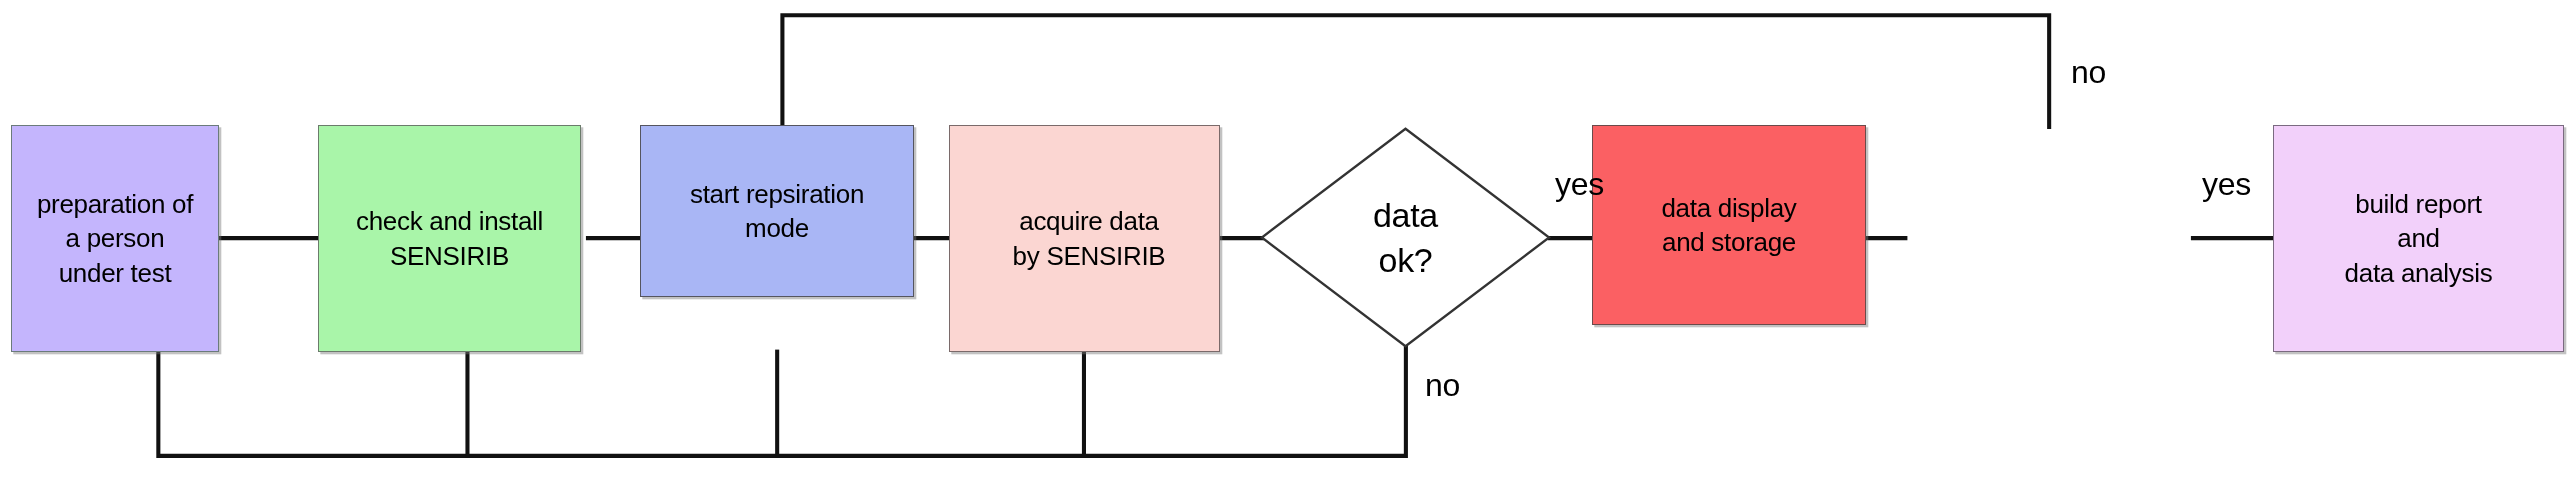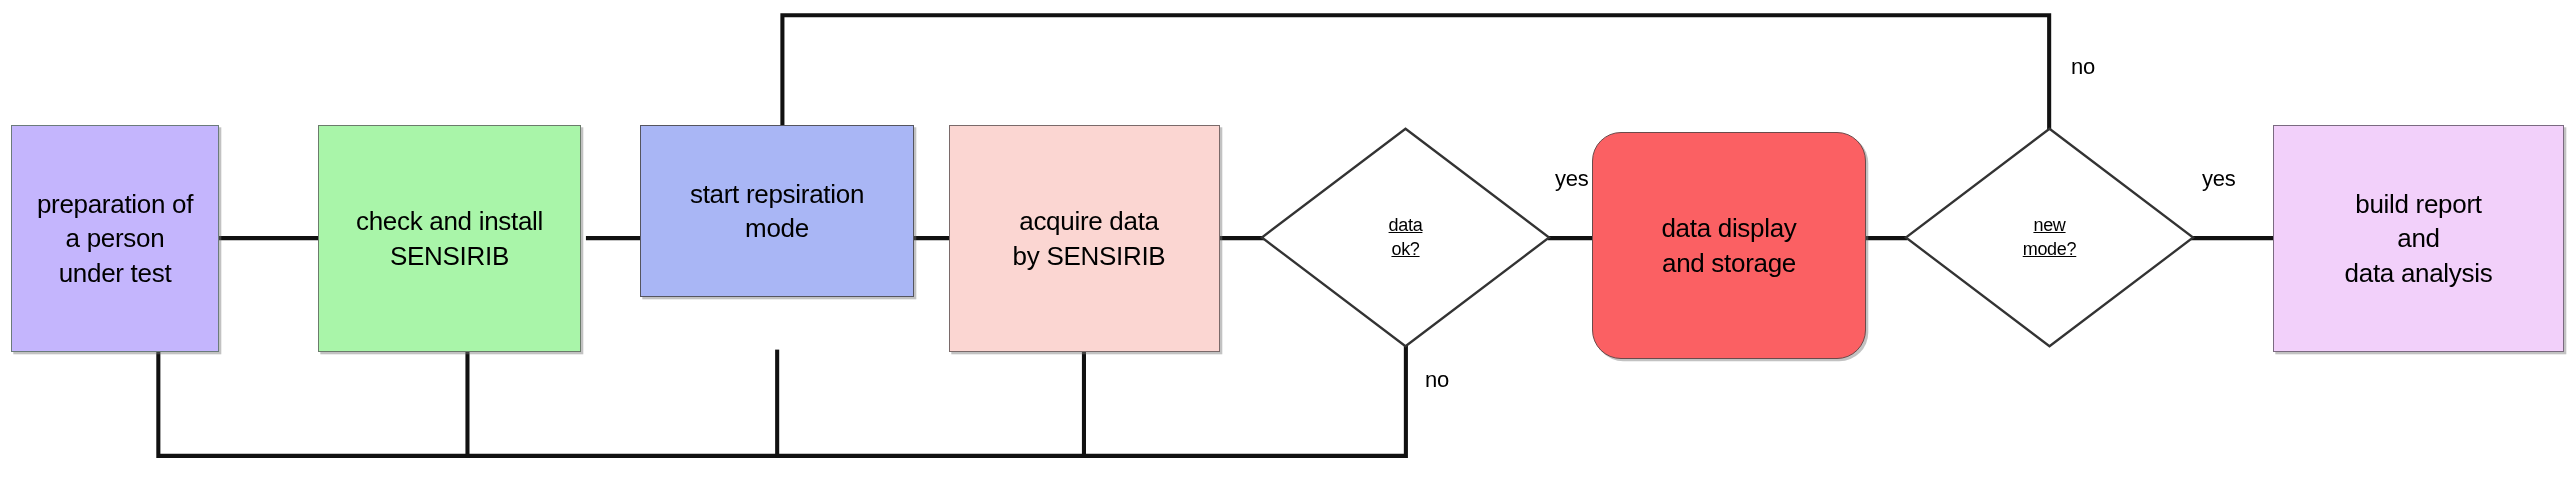--- a/index.html
+++ b/index.html
@@ -46,7 +46,7 @@
   }
   .edge-label{
     position:absolute;
-    font-size:22px;
+    font-size:32px;
     color:#000;
     letter-spacing:-0.3px;
     white-space:nowrap;

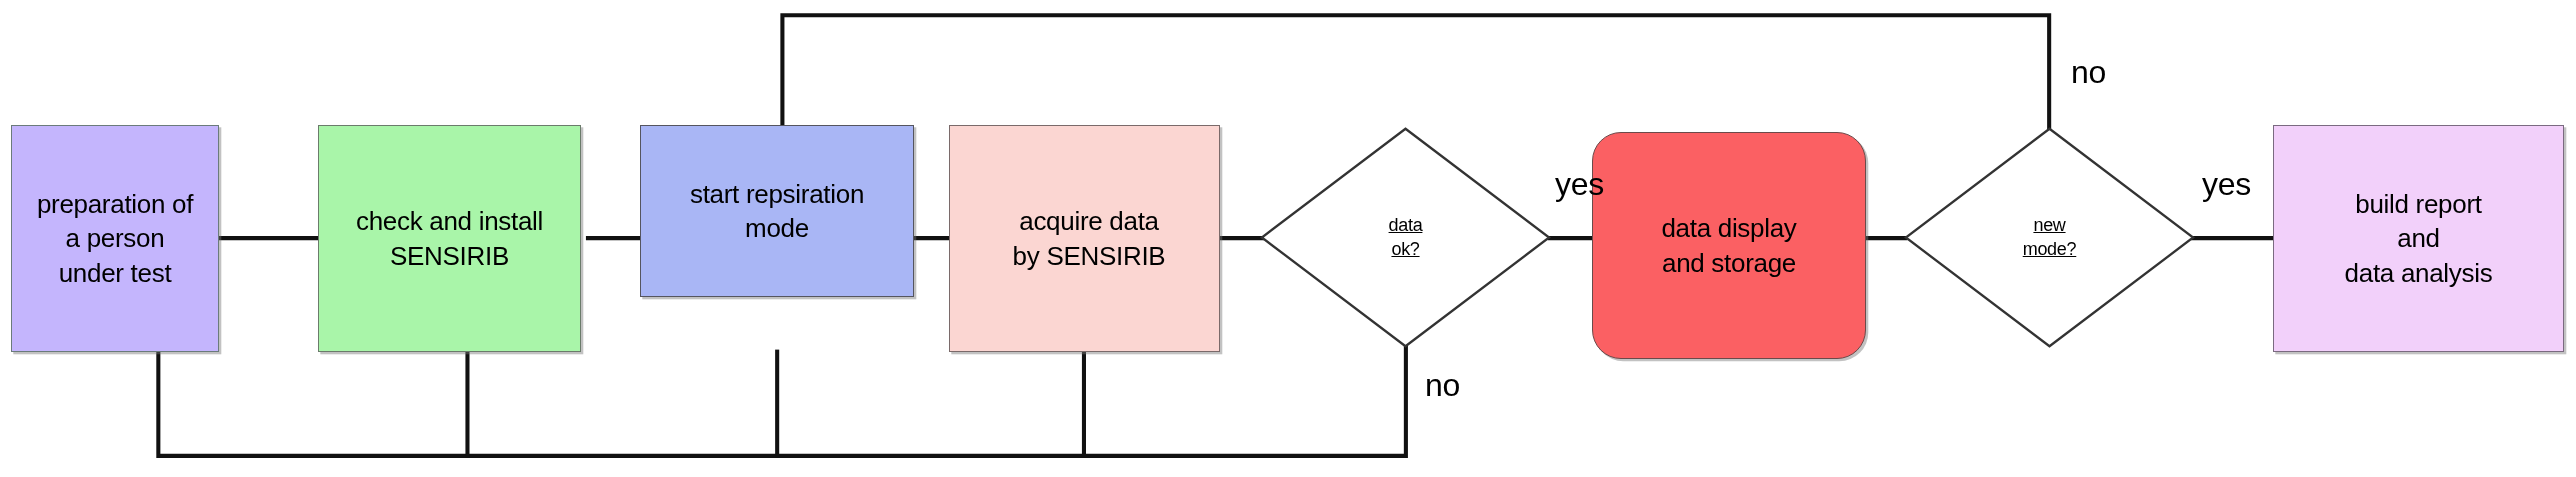--- a/index.html
+++ b/index.html
@@ -37,12 +37,11 @@
     align-items:center;
     justify-content:center;
     text-align:center;
-    font-size:18px;
+    font-size:34px;
     line-height:1.32;
     letter-spacing:-0.3px;
     color:#000;
     white-space:pre-line;
-    text-decoration:underline;
   }
   .edge-label{
     position:absolute;

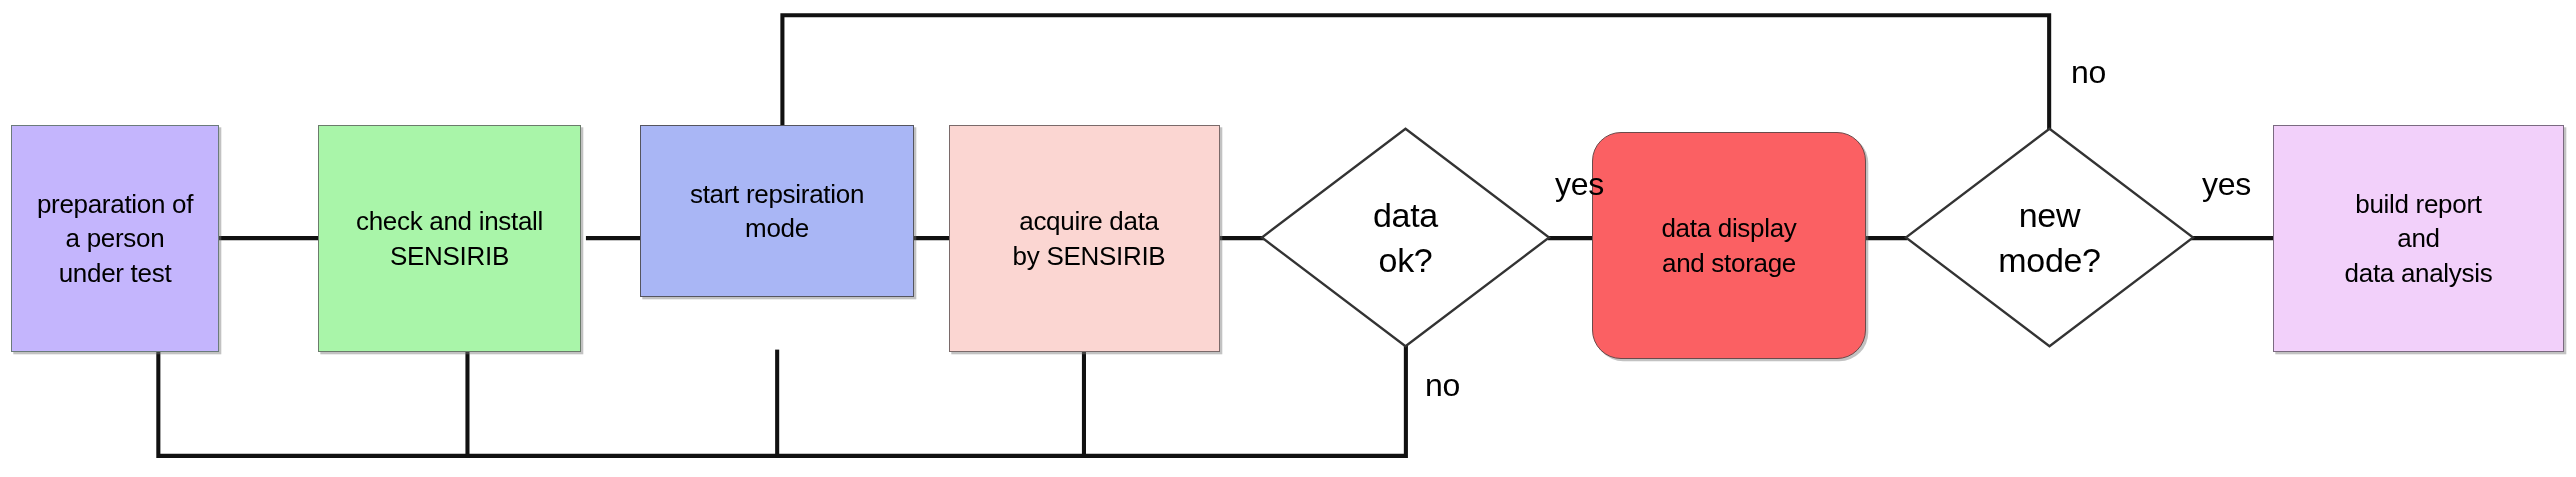--- a/index.html
+++ b/index.html
@@ -98,7 +98,7 @@
 by SENSIRIB</span>
   </div>
 
-  <div class="node" style="left:1592px;top:132px;width:274px;height:227px;background:#fb6063;border-color:#6b4a4a;border-radius:29px;">
+  <div class="node" style="left:1592px;top:125px;width:274px;height:200px;background:#fb6063;border-color:#6b4a4a;">
     <span>data display
 and storage</span>
   </div>

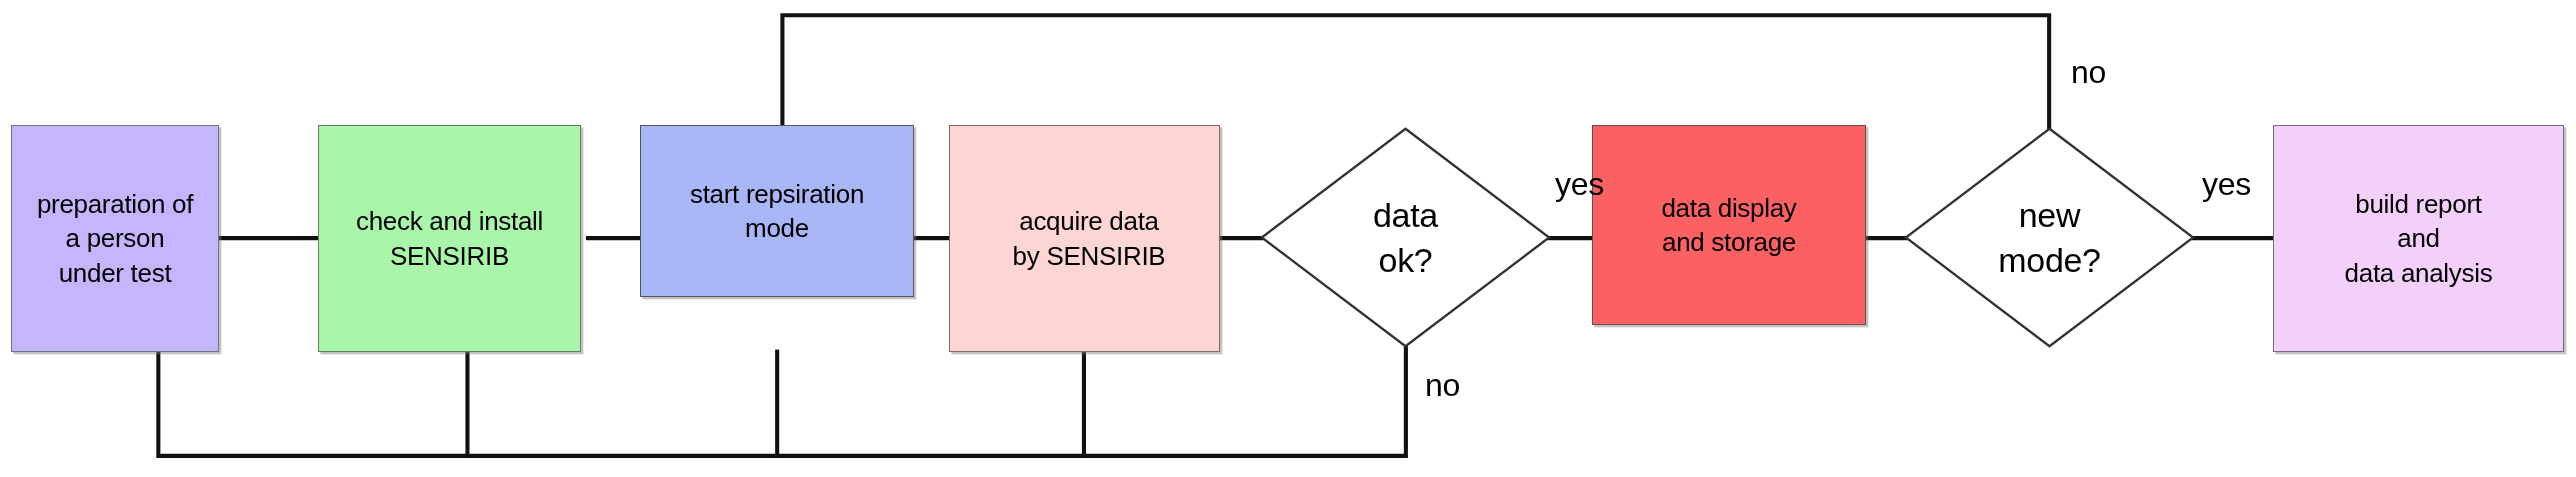--- a/index.html
+++ b/index.html
@@ -117,13 +117,6 @@
 ok?</div>
   </div>
 
-  <div class="diamond-wrap" style="left:1904px;top:127px;width:291px;height:221px;">
-    <svg width="291" height="221" viewBox="0 0 500 380" xmlns="http://www.w3.org/2000/svg">
-      <polygon points="250,3 497,190 250,377 3,190" fill="#ffffff" stroke="#333333" stroke-width="4"></polygon>
-    </svg>
-    <div class="diamond-label">new
-mode?</div>
-  </div>
 
   <div class="edge-label" style="left:1555px;top:166px;">yes</div>
   <div class="edge-label" style="left:1425px;top:367px;">no</div>

